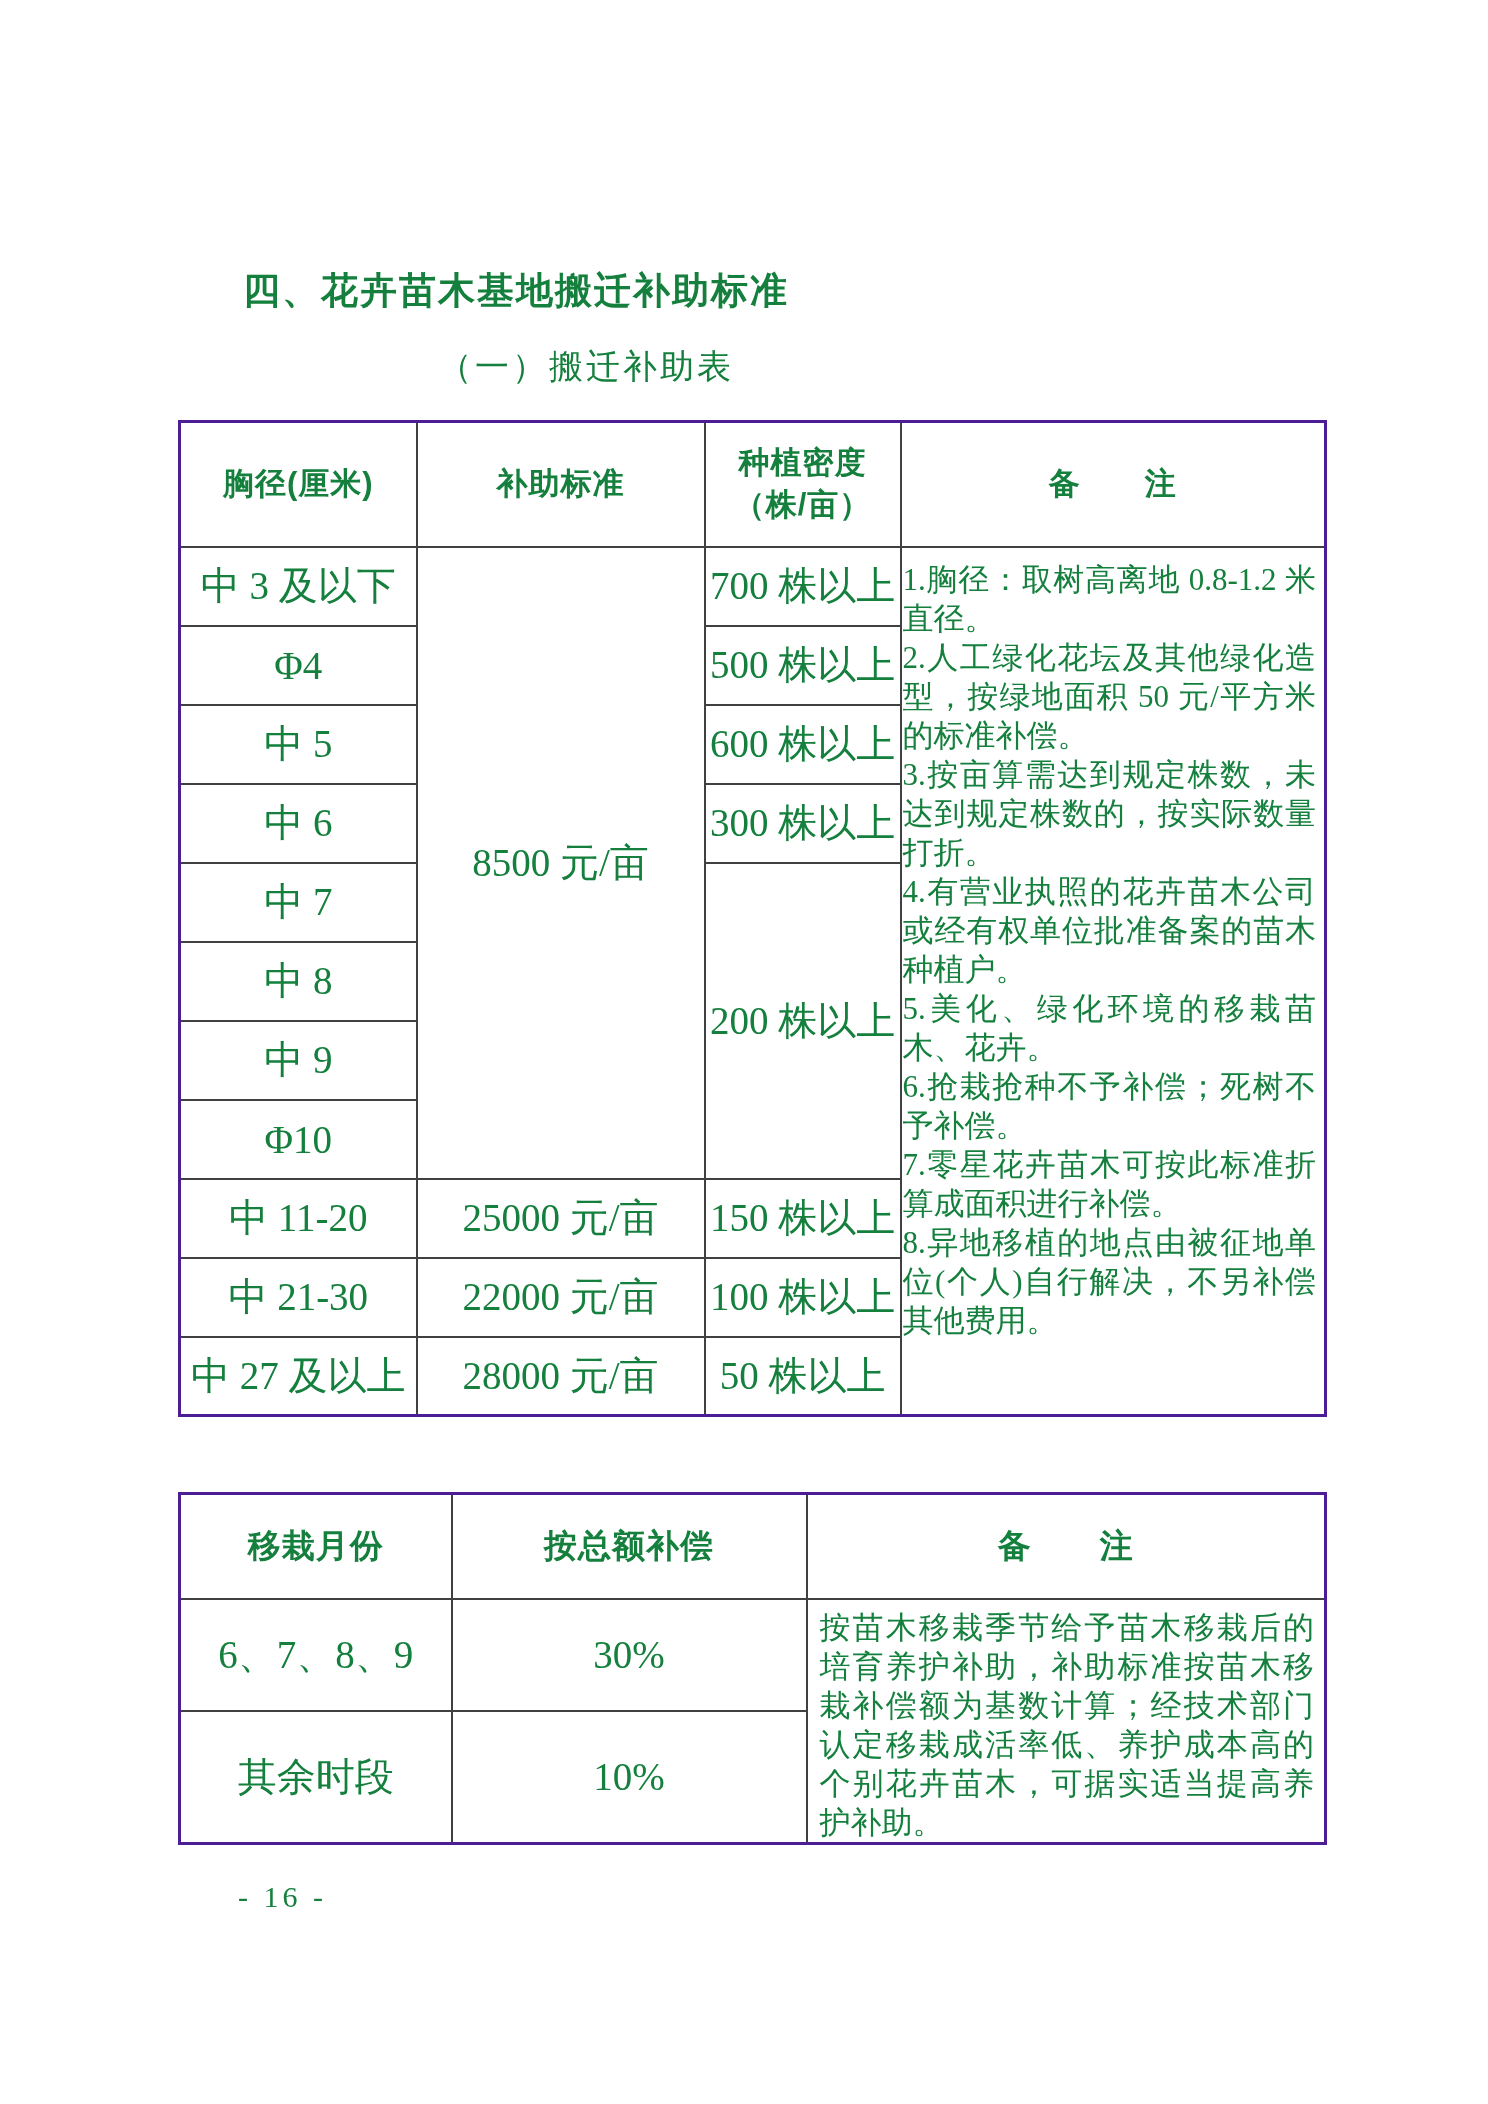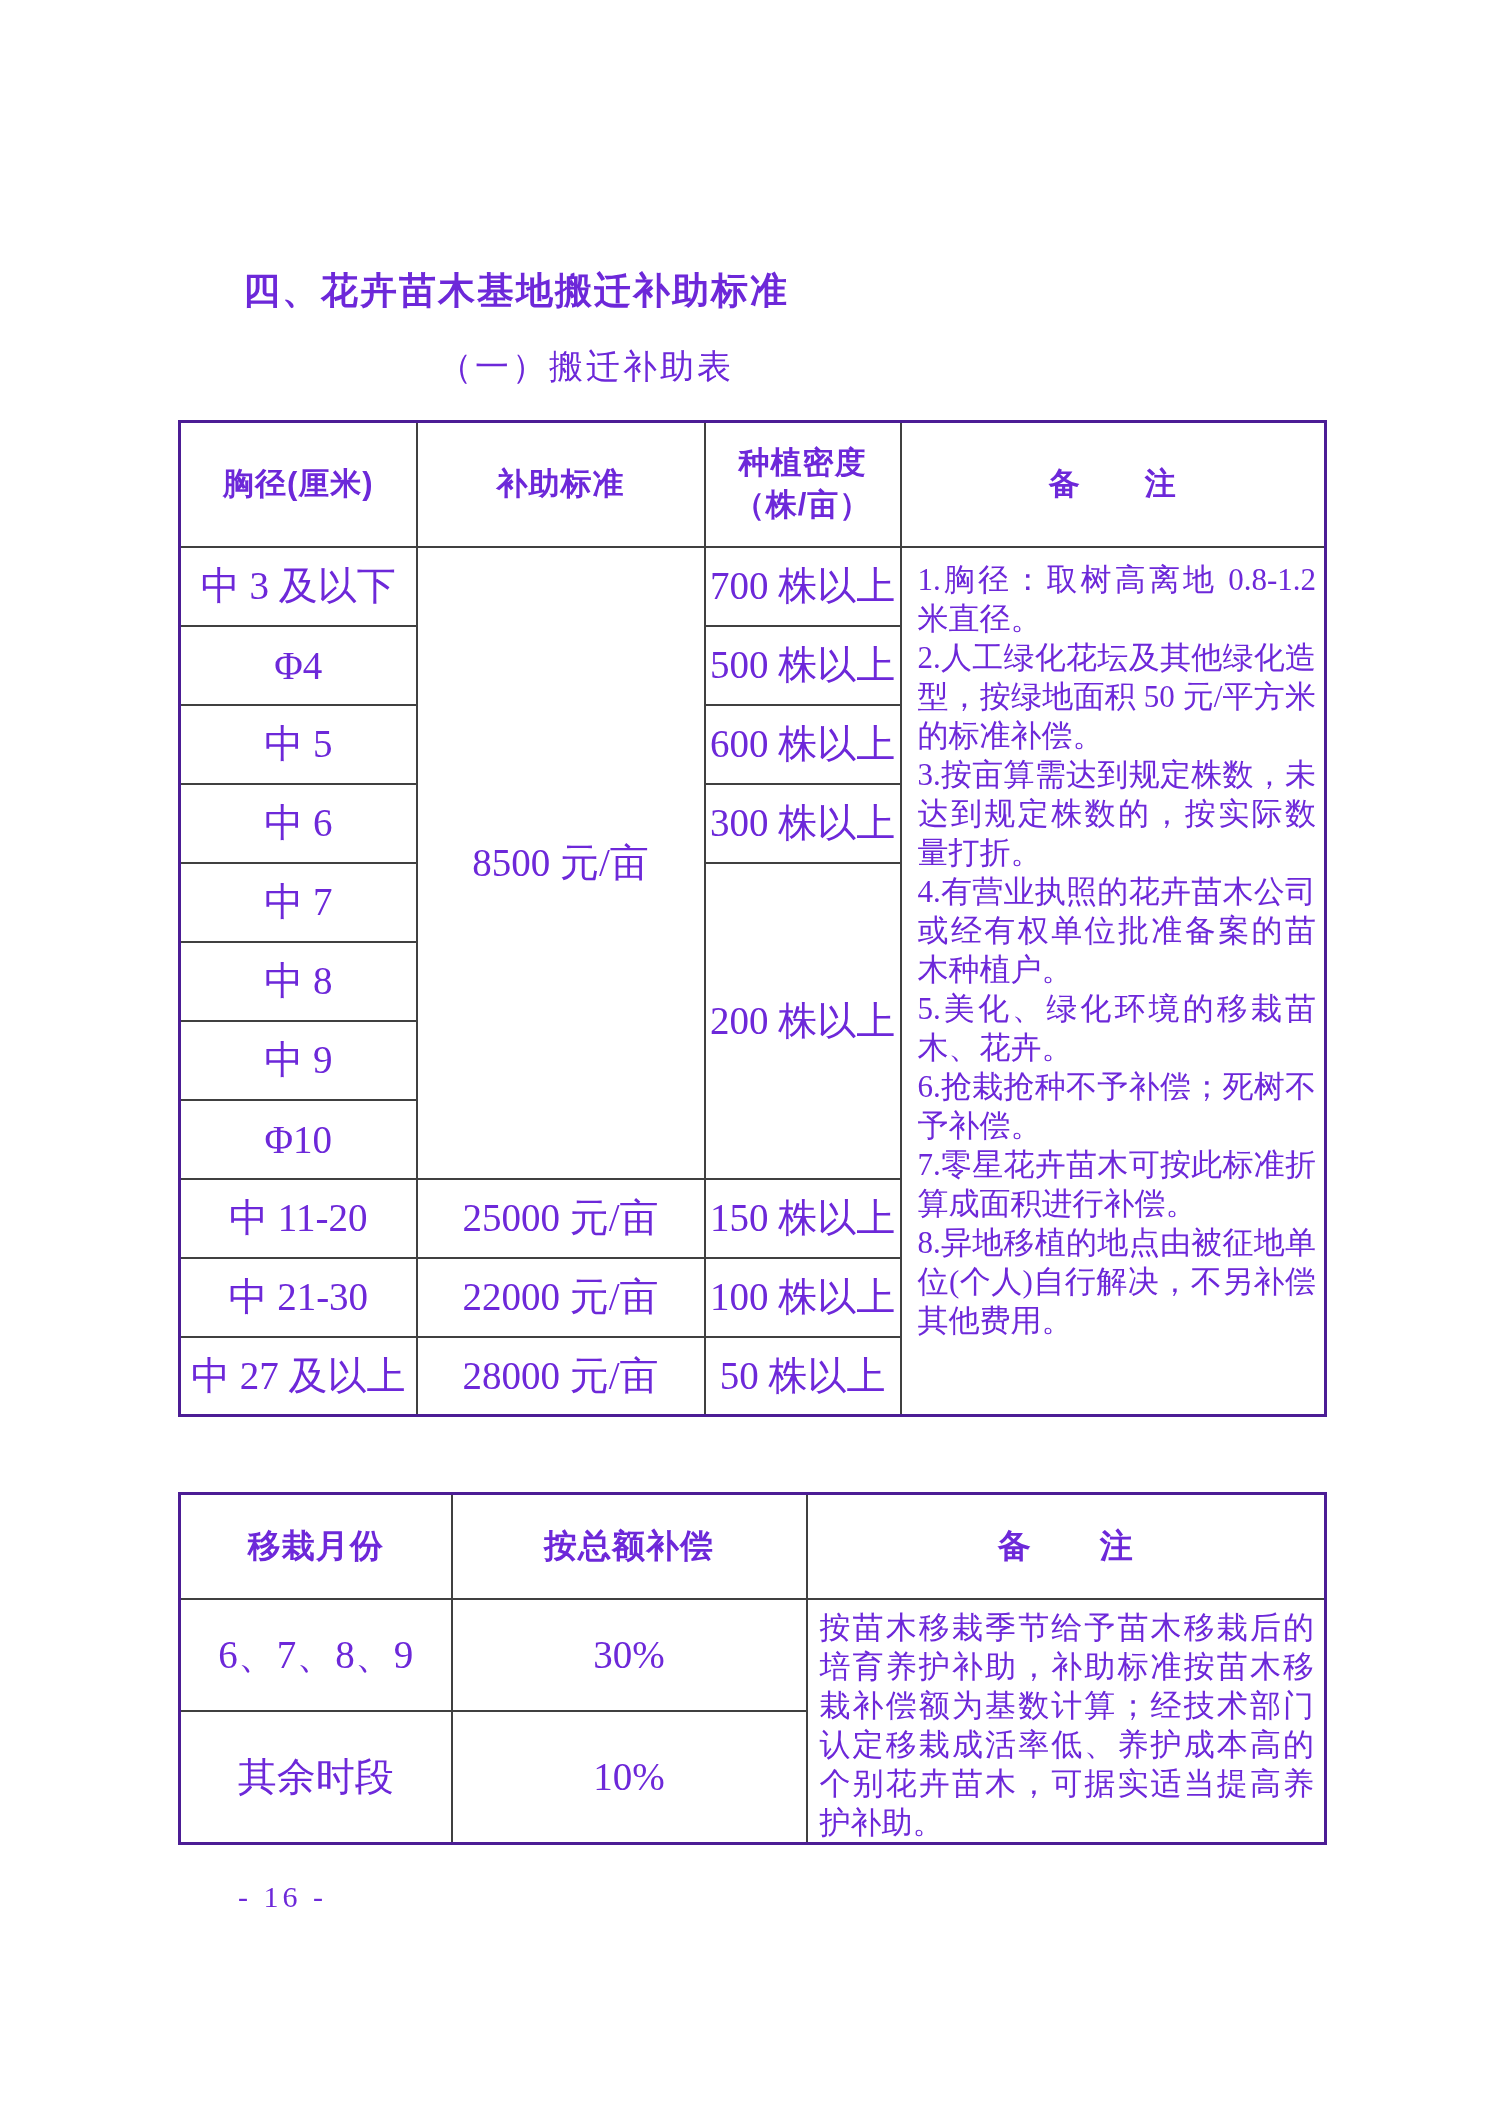--- a/index.html
+++ b/index.html
@@ -8,7 +8,7 @@
     width: 1488px;
     height: 2104px;
     background: #ffffff;
-    color: #6d28d9;
+    color: #15803d;
     font-family: "Liberation Serif", "DejaVu Serif", serif;
     overflow: hidden;
   }

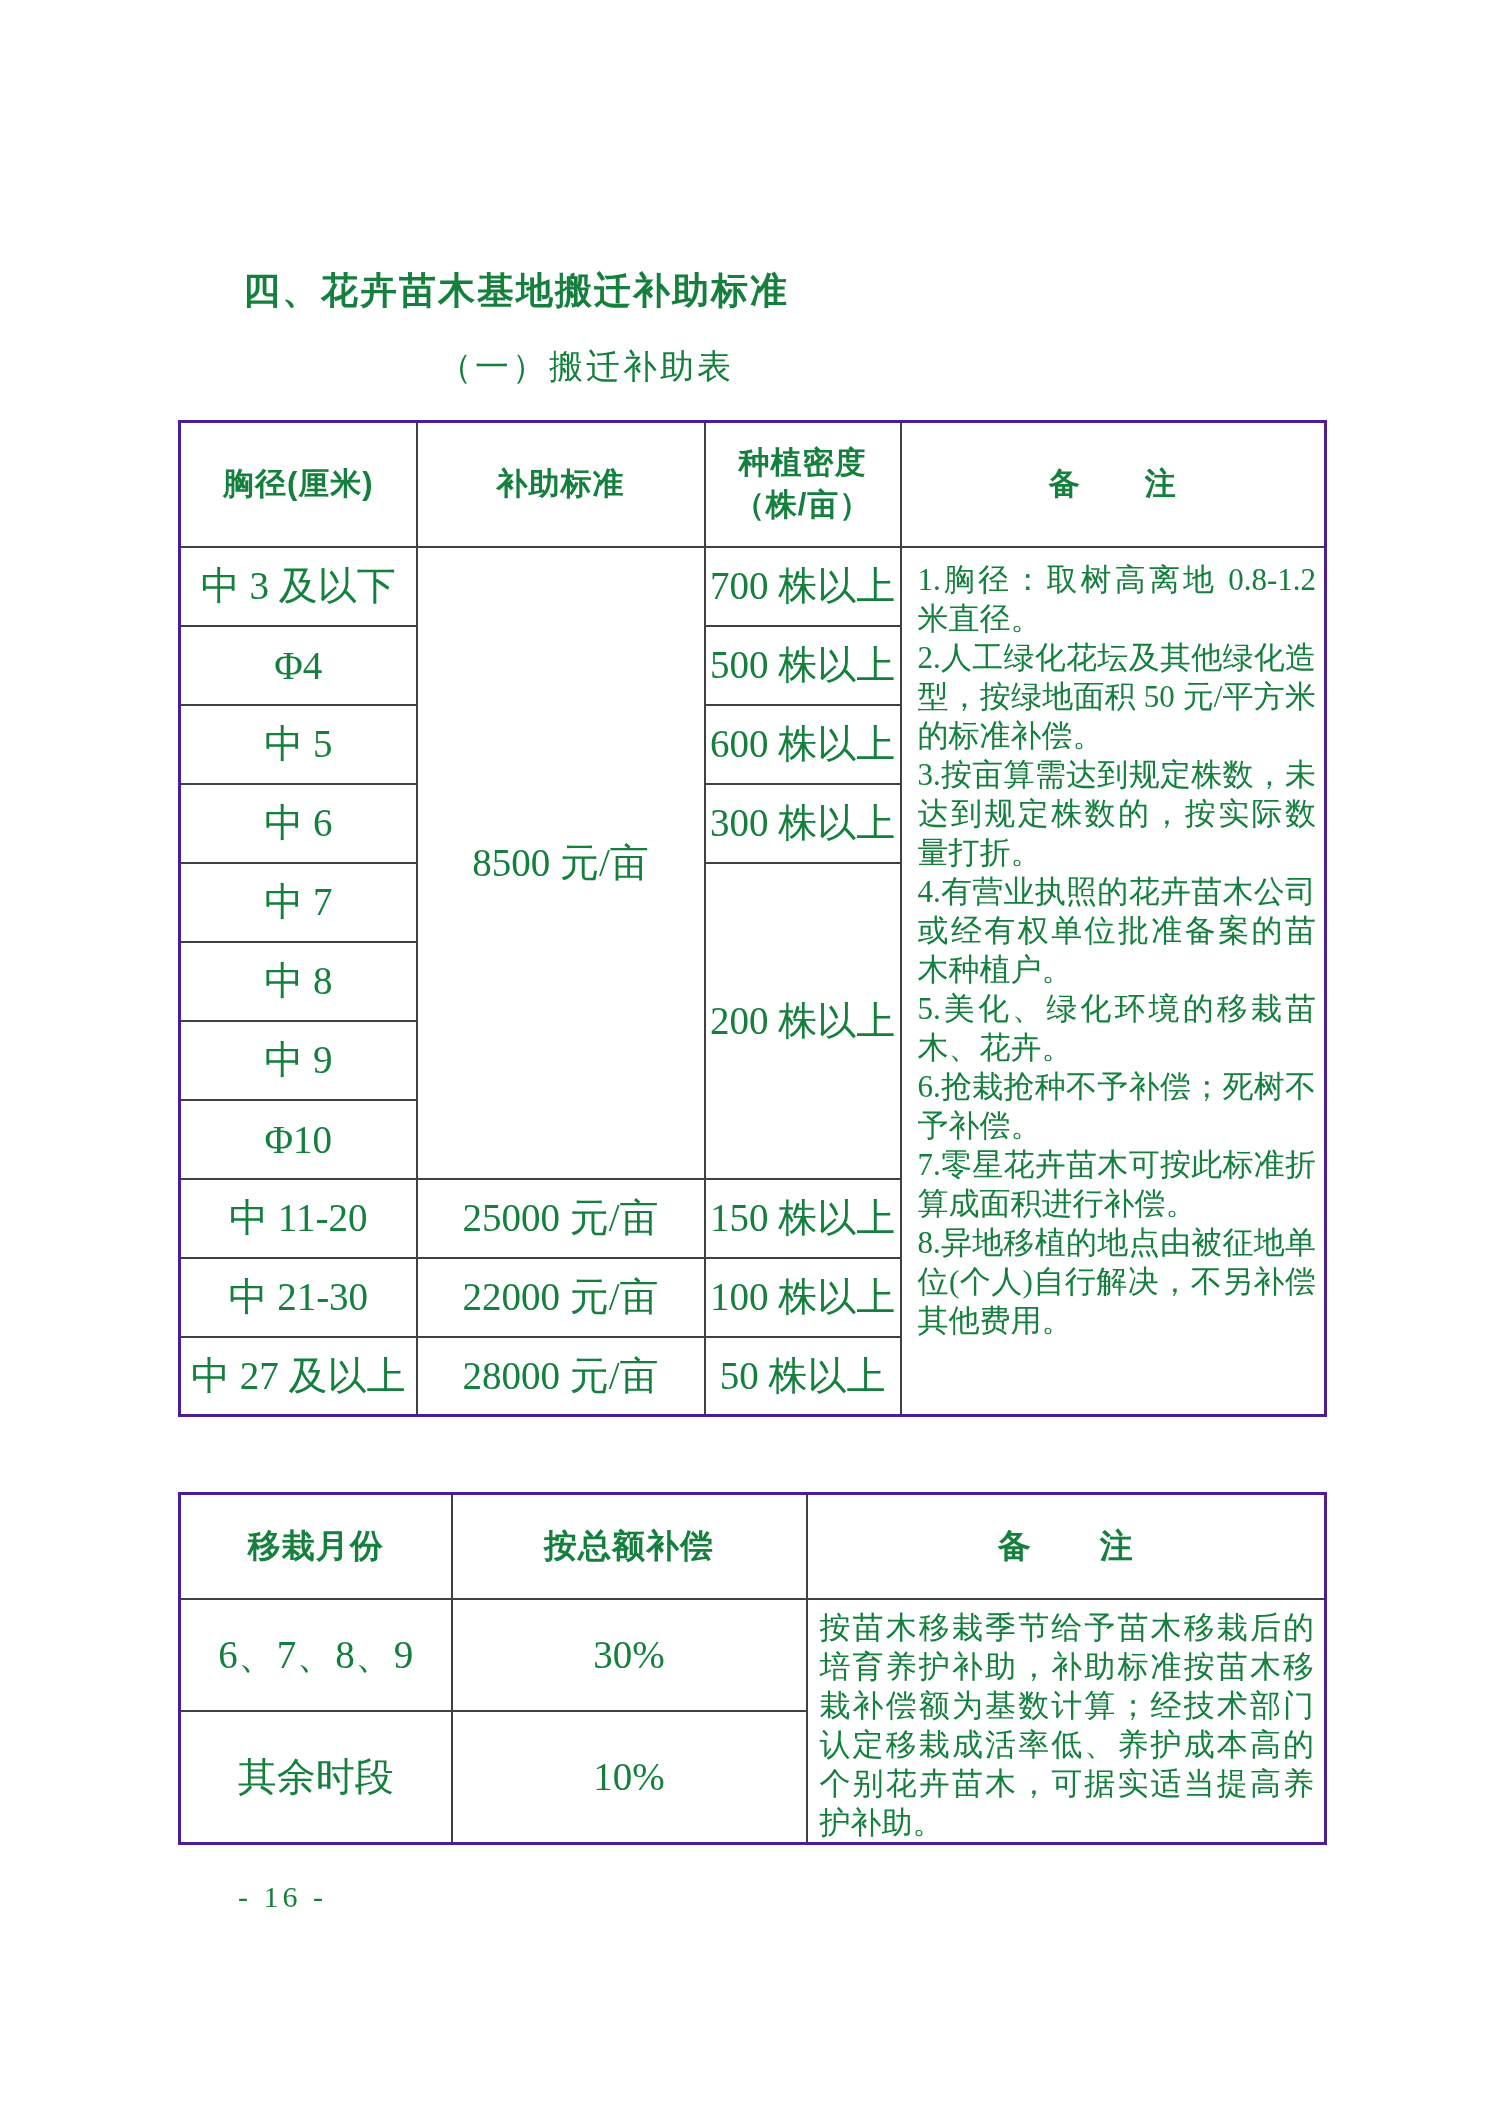--- a/index.html
+++ b/index.html
@@ -67,7 +67,7 @@
   }
   td.notes-cell {
     vertical-align: top;
-    padding: 12px 8px 0 16px;
+    padding: 12px 8px 0 1px;
     margin-top: 48px;
   }
   .note-line, .note-par {

